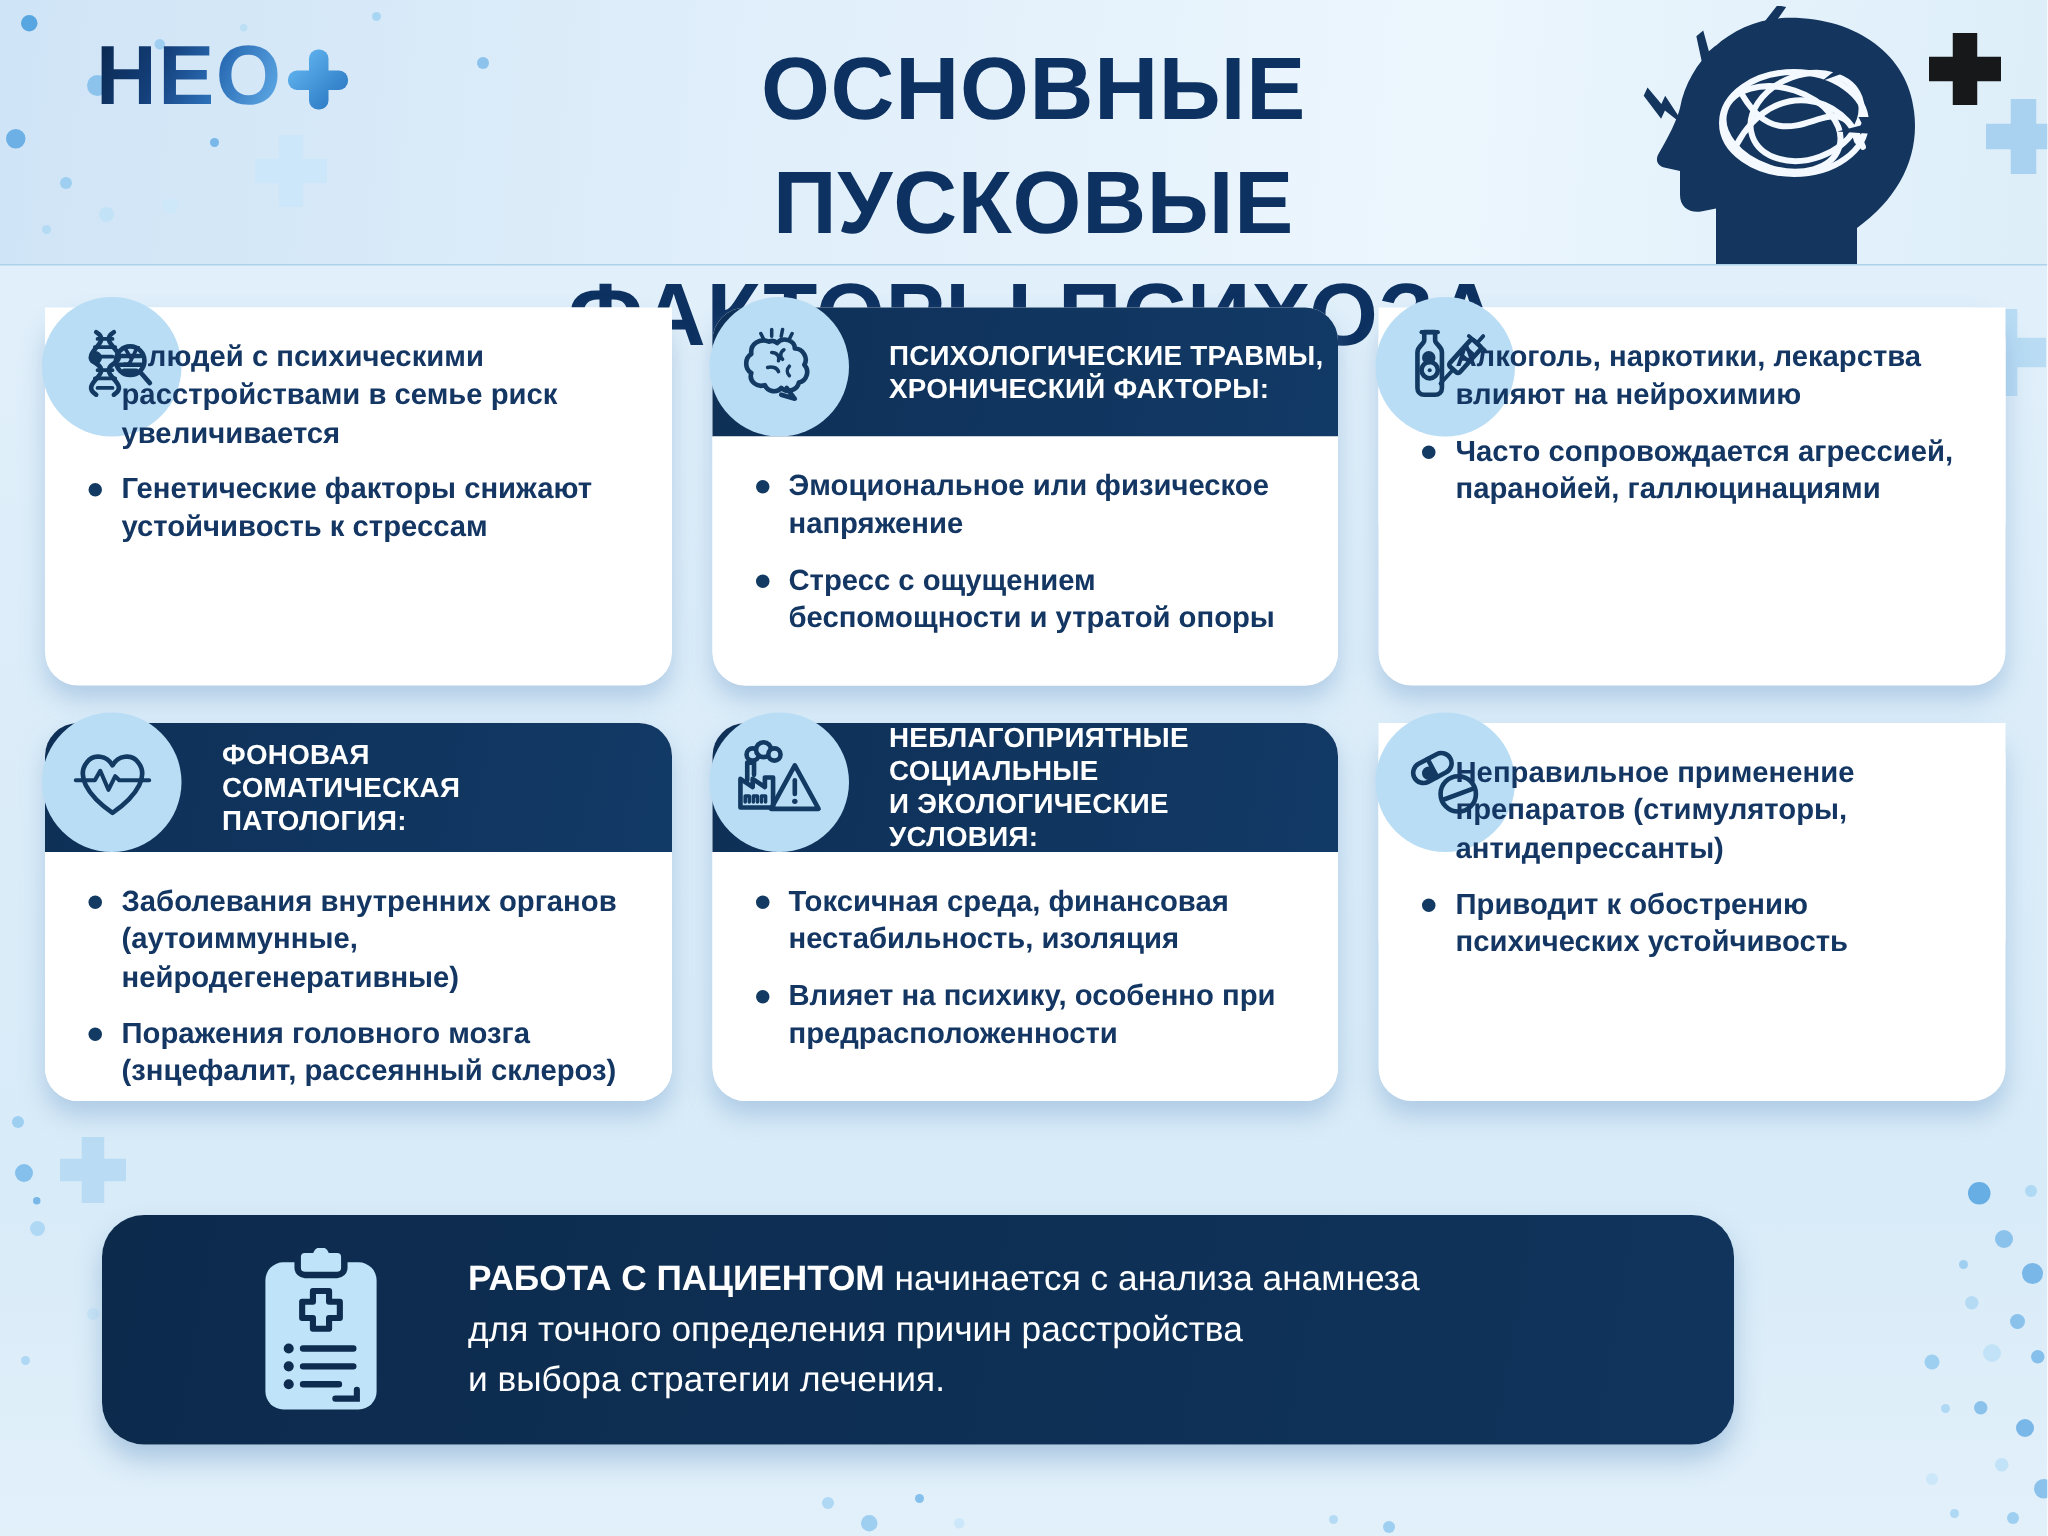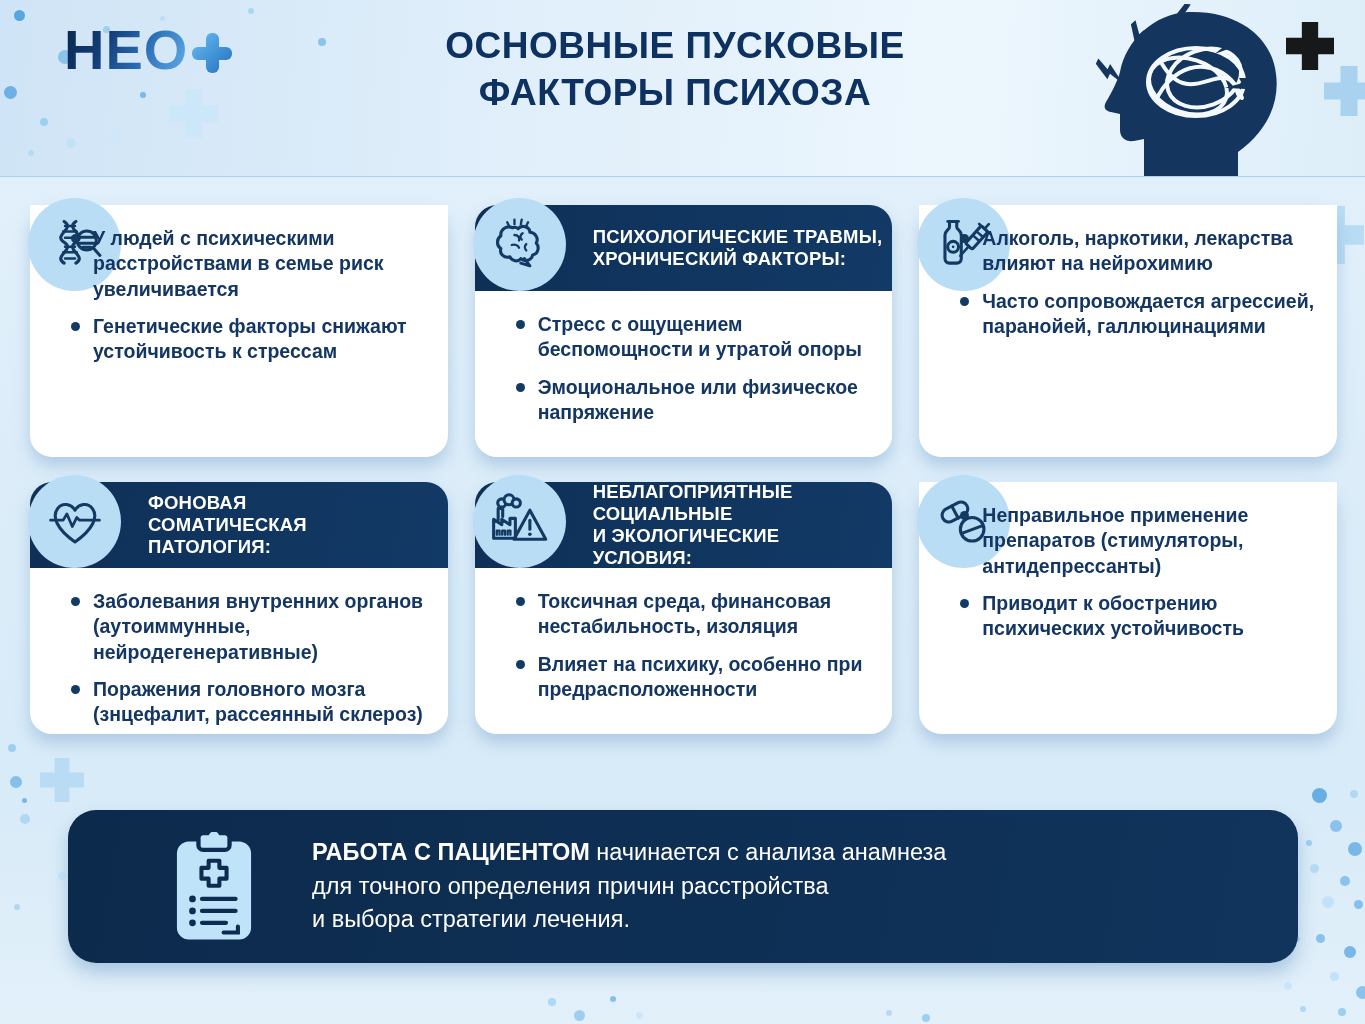--- a/index.html
+++ b/index.html
@@ -18,8 +18,8 @@
   .logo-plus::before,.logo-plus::after{content:"";position:absolute;background:linear-gradient(135deg,#5db0ec,#2e7cc6);border-radius:6px;}
   .logo-plus::before{left:0;top:14px;width:40px;height:13px;}
   .logo-plus::after{left:14px;top:0;width:13px;height:40px;}
-  .main-title{position:absolute;left:330px;top:22px;width:690px;text-align:center;
-    color:#0d3160;font-weight:800;font-size:37px;line-height:1.28;letter-spacing:.5px;}
+  .main-title{position:absolute;left:344px;top:22px;width:690px;text-align:center;
+    color:#0d3160;font-weight:800;font-size:59px;line-height:1.28;letter-spacing:.5px;}
   
   .dot{position:absolute;border-radius:50%;}
   .plus-shape{position:absolute;}

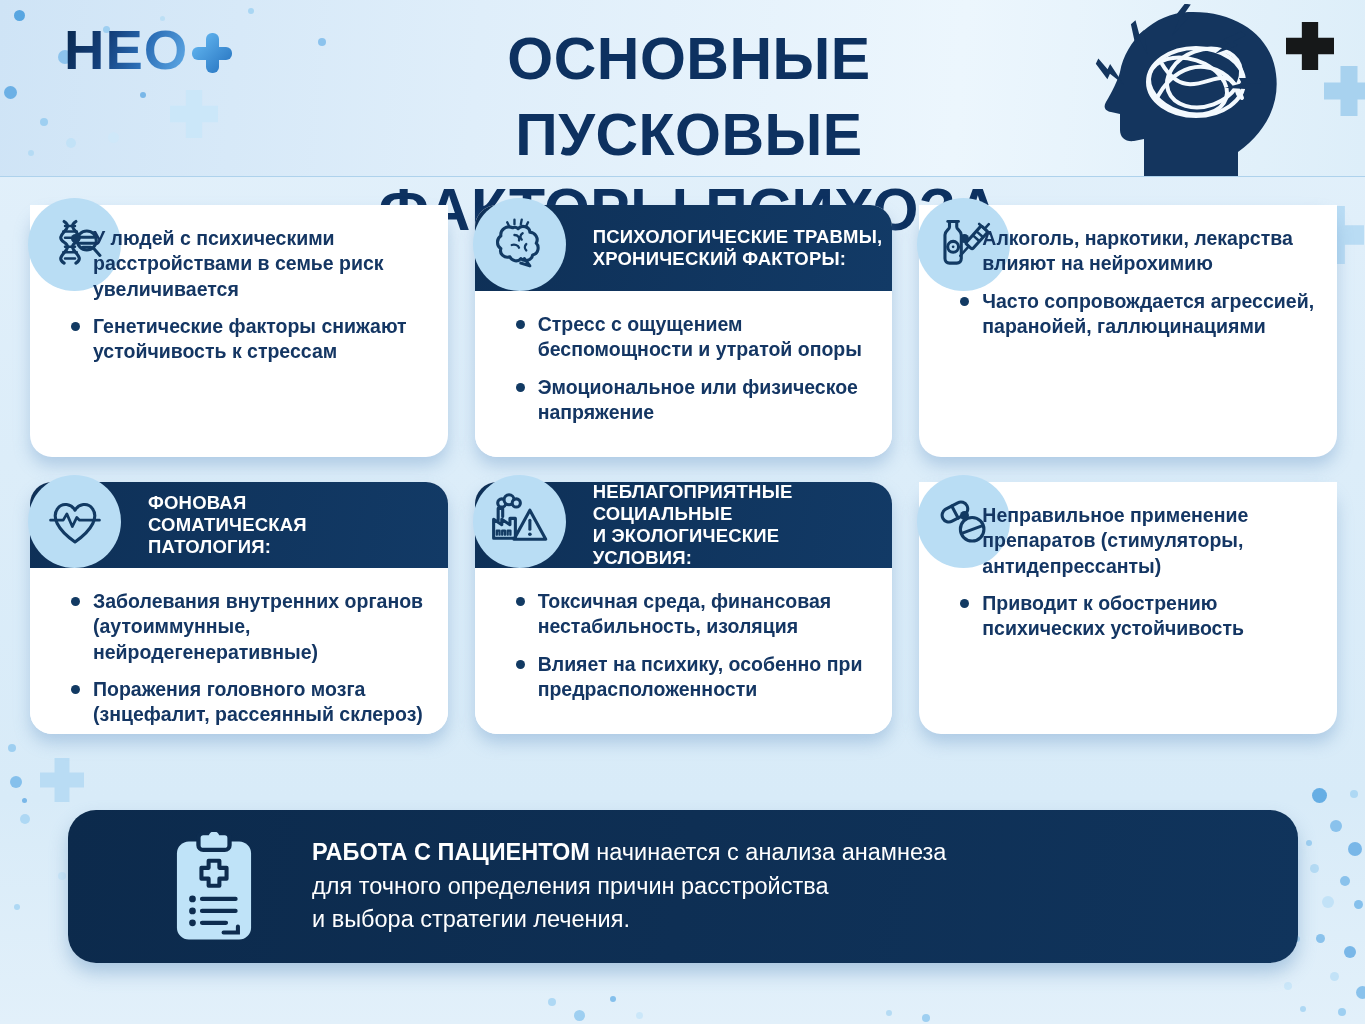--- a/index.html
+++ b/index.html
@@ -34,7 +34,7 @@
   .card-title{color:#fff;font-weight:700;font-size:18.5px;line-height:1.18;
     letter-spacing:.2px;white-space:pre-line;}
   .card-body{background:#fff;border-radius:0 0 22px 22px;height:166px;
-    padding:21px 16px 0 38px;box-sizing:border-box;}
+    padding:21px 16px 0 26px;box-sizing:border-box;}
   .icon-circle{position:absolute;left:-2px;top:-7px;width:93px;height:93px;border-radius:50%;
     background:#b9ddf4;display:flex;align-items:center;justify-content:center;}
   .icon-circle svg{width:58px;height:58px;}

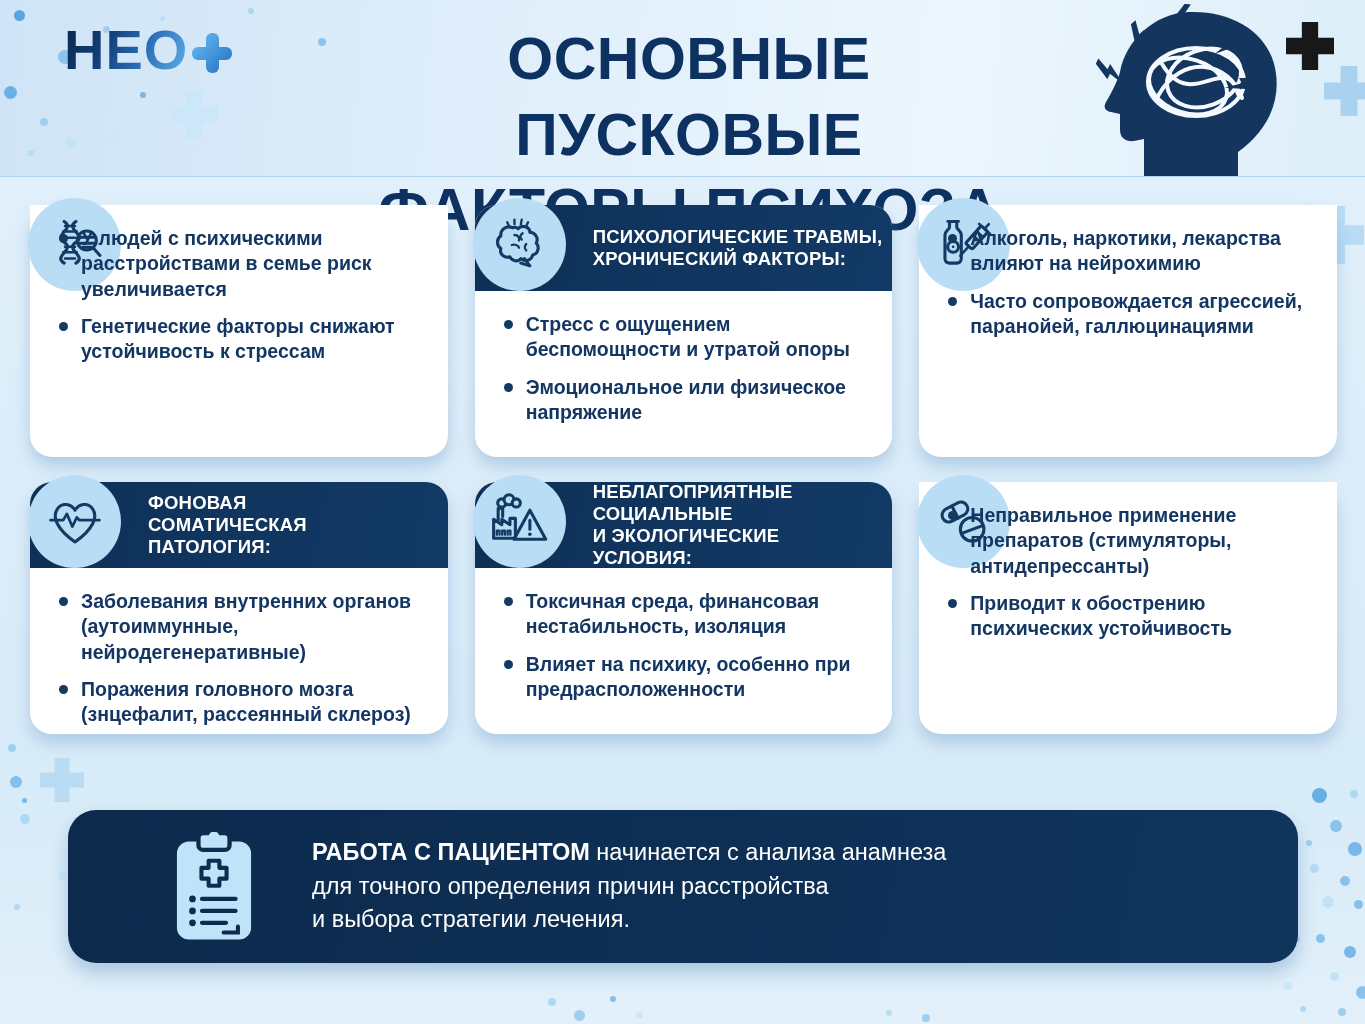--- a/index.html
+++ b/index.html
@@ -193,8 +193,8 @@
       </div>
       <div class="card-body">
         <ul class="bullets">
+          <li>Эмоциональное или физическое напряжение</li>
           <li>Стресс с ощущением беспомощности и утратой опоры</li>
-          <li>Эмоциональное или физическое напряжение</li>
         </ul>
       </div>
     </div>

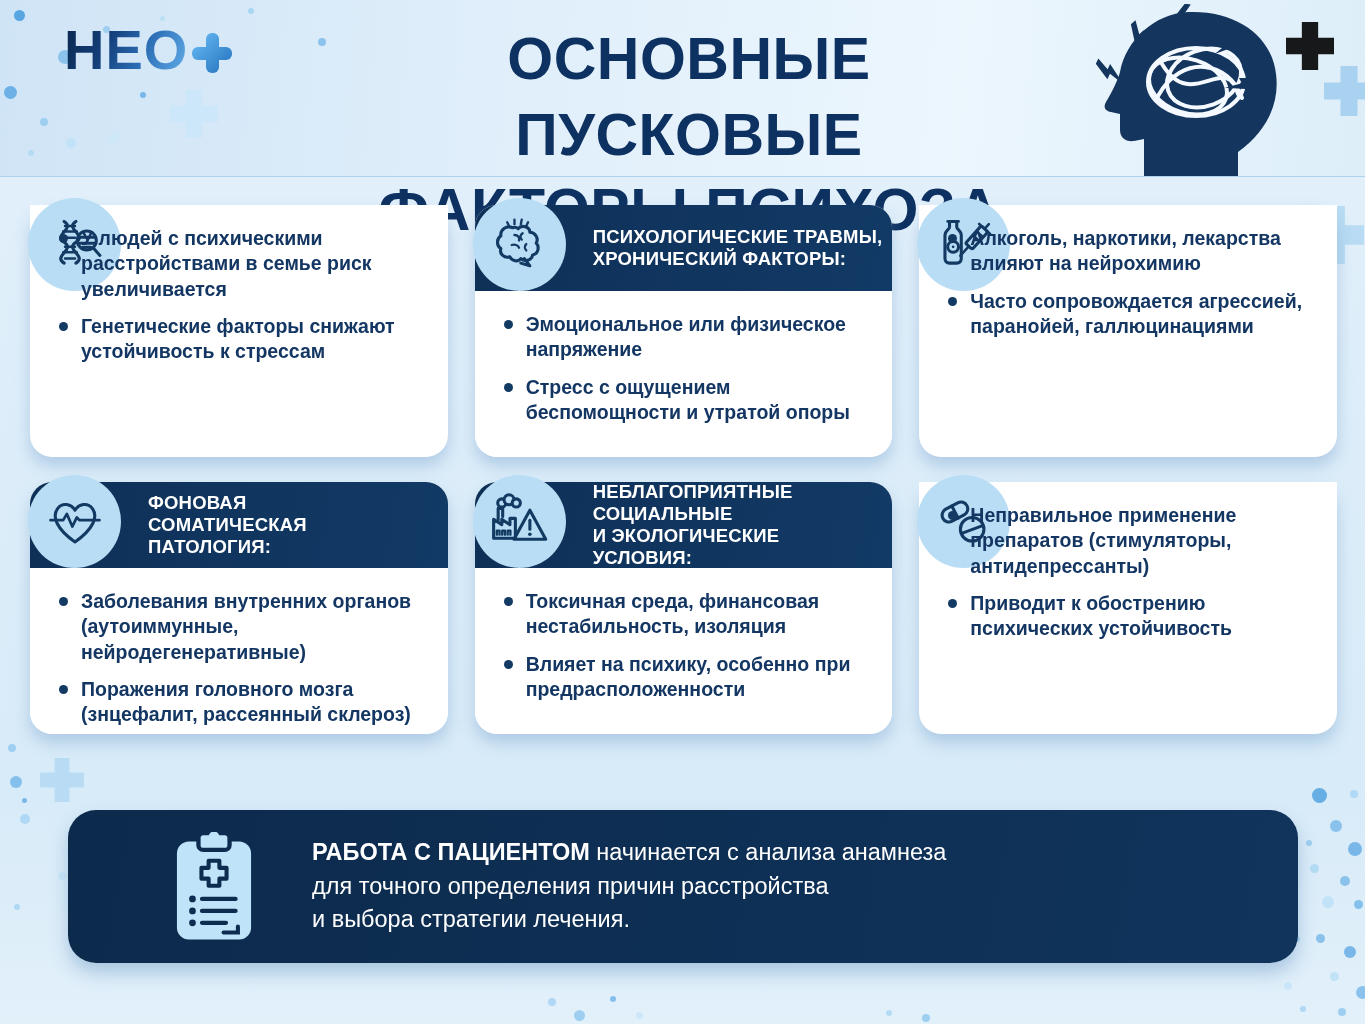--- a/index.html
+++ b/index.html
@@ -44,7 +44,7 @@
   ul.bullets li::before{content:"";position:absolute;left:3px;top:.42em;width:9px;height:9px;
     border-radius:50%;background:#123a63;}
   
-  .banner{position:absolute;left:68px;top:810px;width:1230px;height:153px;border-radius:28px;
+  .banner{position:absolute;left:68px;top:810px;width:1088px;height:153px;border-radius:28px;
     background:linear-gradient(100deg,#0c2a4c,#10345c);box-shadow:0 10px 18px rgba(105,150,196,.45);
     display:flex;align-items:center;}
   .banner-icon{margin-left:104px;width:84px;height:110px;flex:0 0 auto;}

